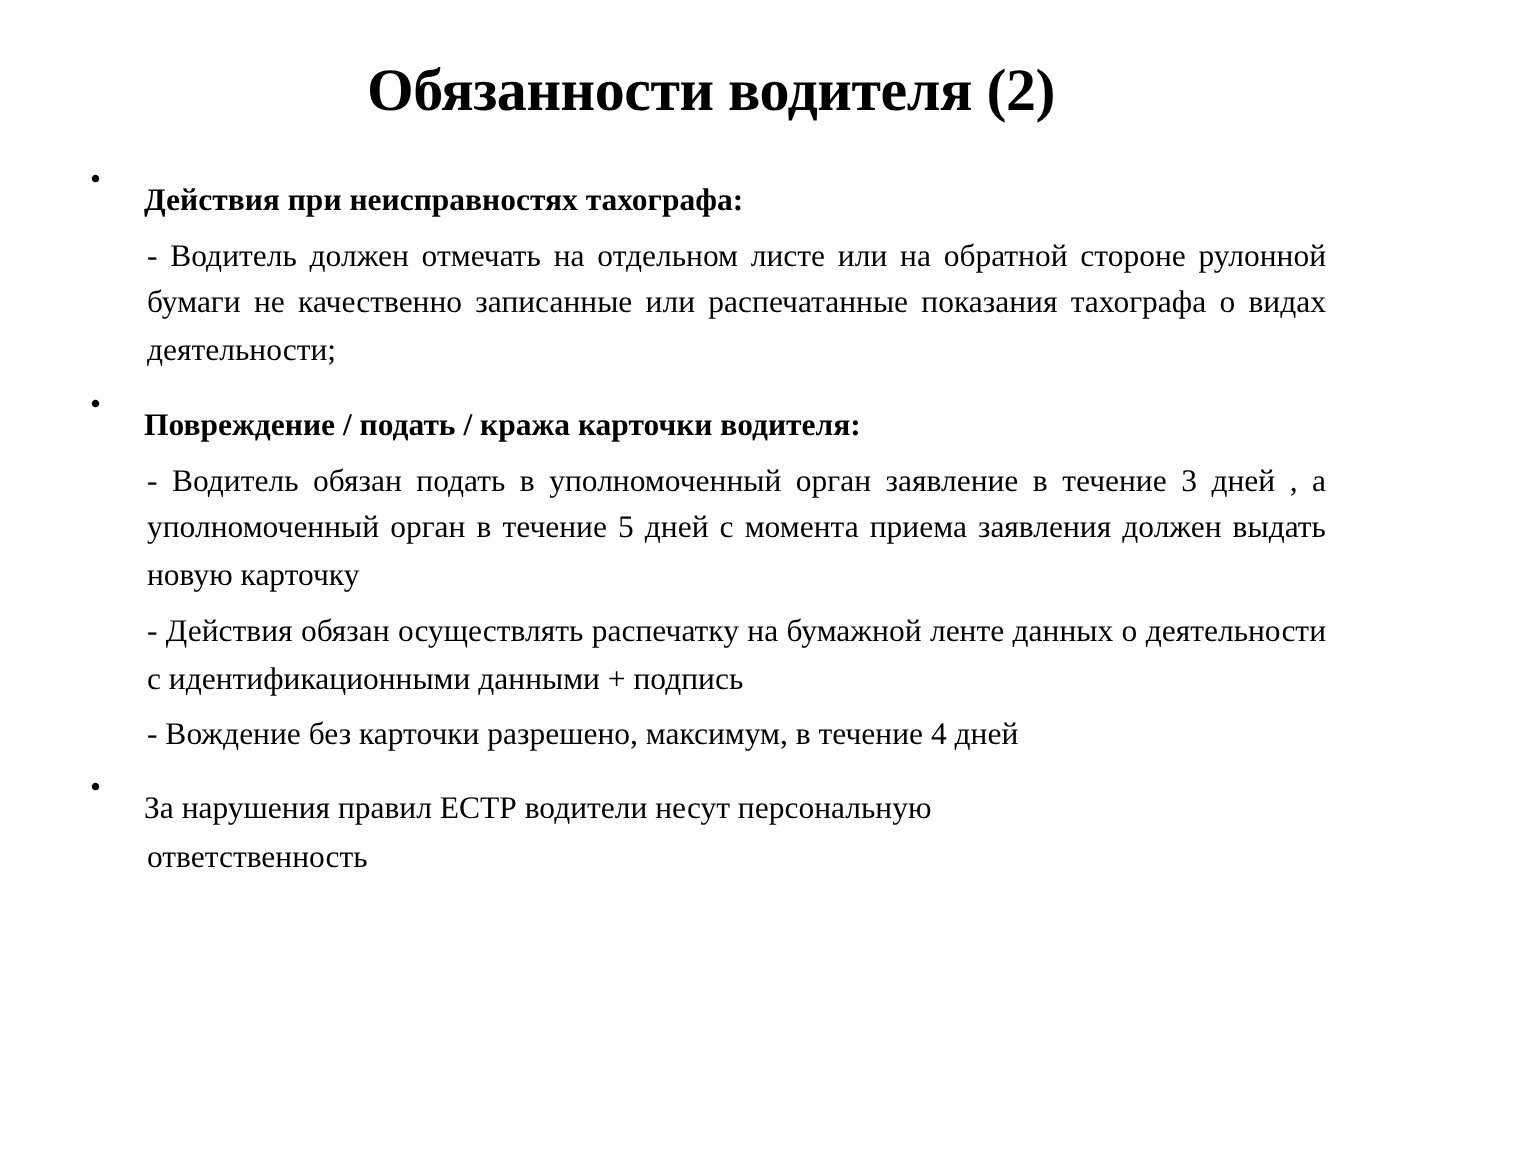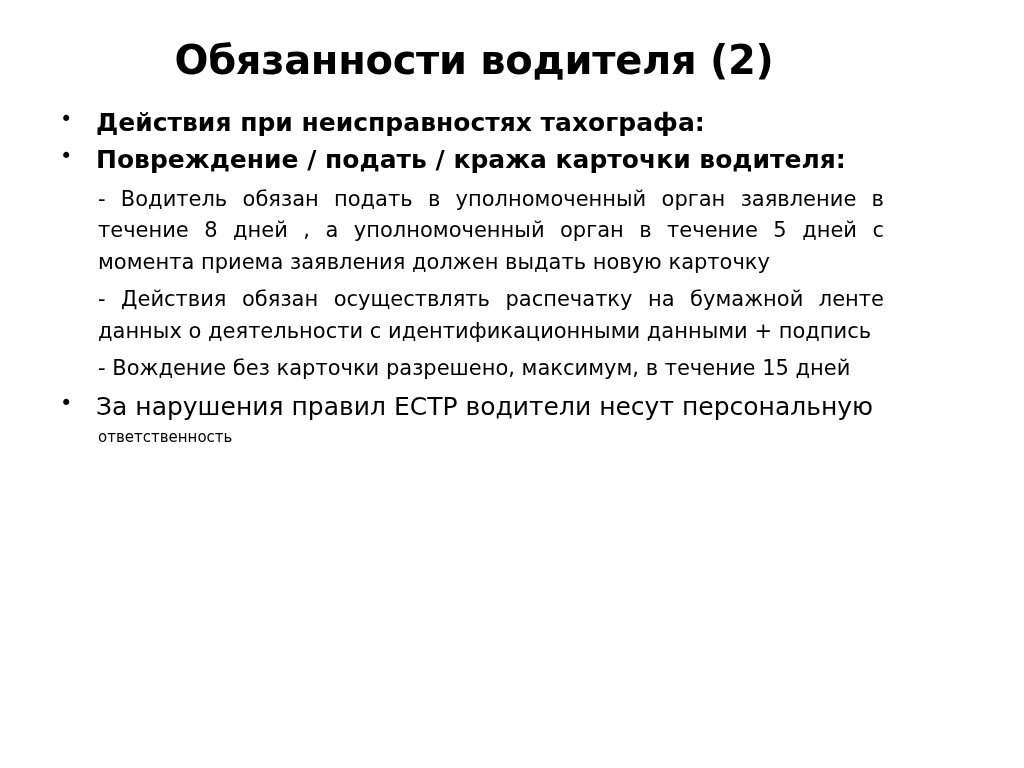--- a/index.html
+++ b/index.html
@@ -20,6 +20,7 @@
     box-sizing: border-box;
     padding: 28px 56px 12px 56px;
     position: relative;
+    font-family: Liberation Serif, serif;
   }
   .slide-title {
     text-align: center;

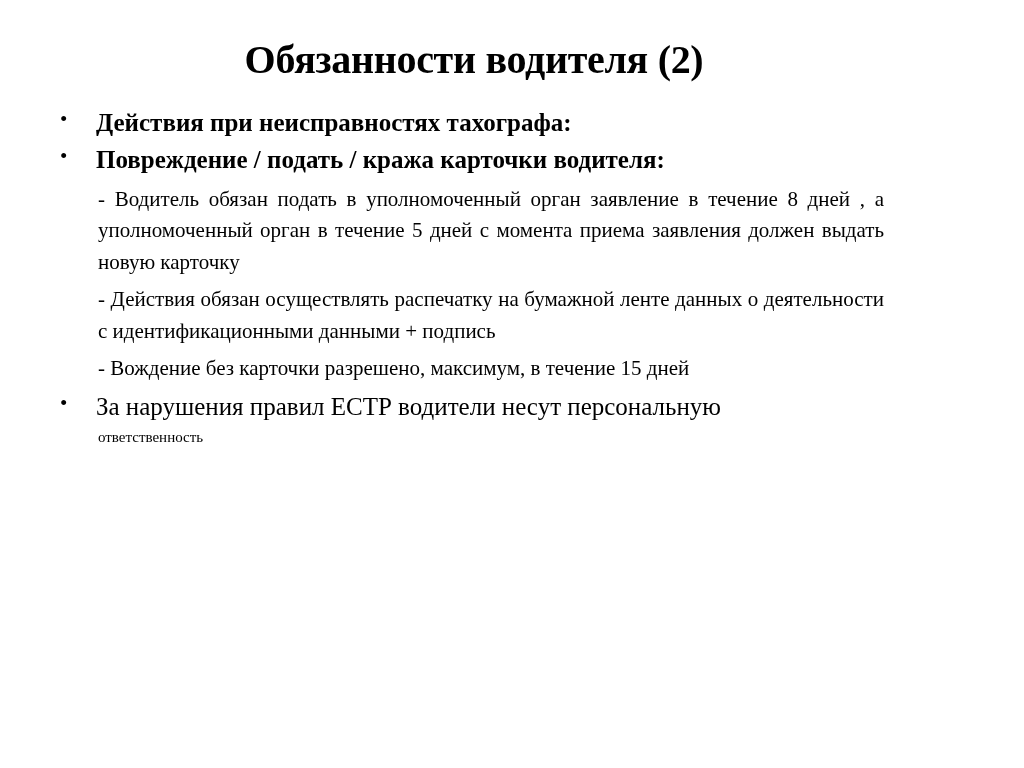--- a/index.html
+++ b/index.html
@@ -50,9 +50,10 @@
   }
   .bullet-text {
     flex: 1;
-    font-size: 25px;
+    font-size: 21px;
     font-weight: bold;
     line-height: 1.42;
+    margin-top: 14px;
   }
   .para {
     font-size: 21px;

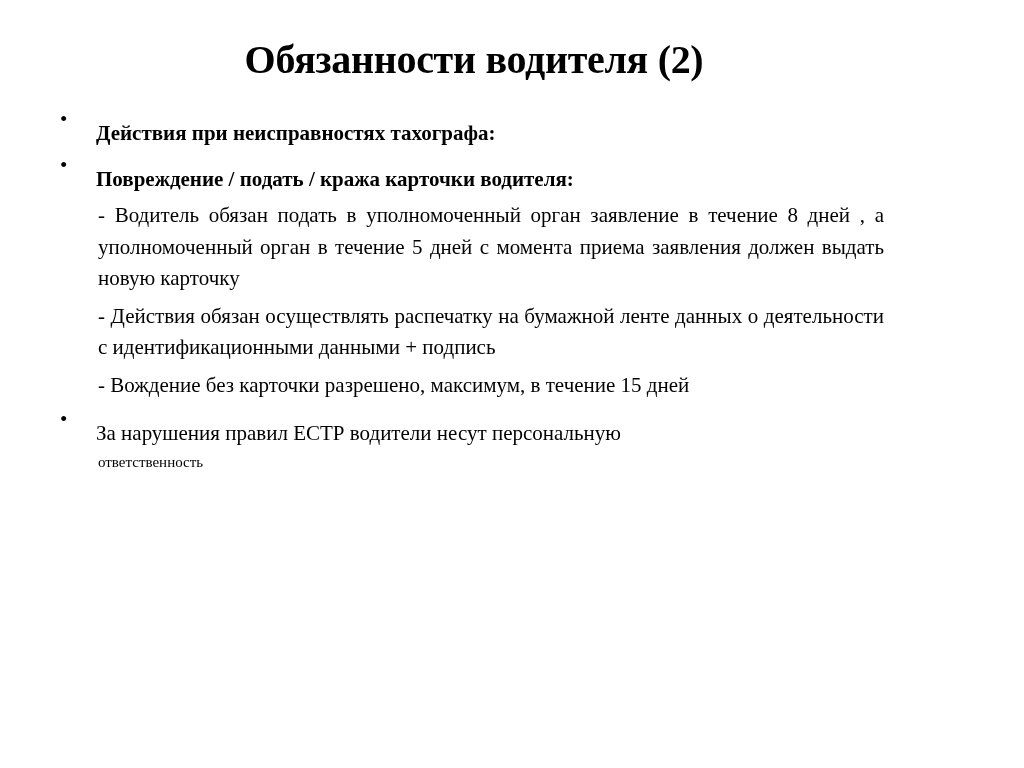--- a/index.html
+++ b/index.html
@@ -97,6 +97,7 @@
       <span class="bullet-text">Действия при неисправностях тахографа:</span>
     </div>
 
+    <div class="para">- Водитель должен отмечать на отдельном листе или на обратной стороне рулонной бумаги не качественно записанные или распечатанные показания тахографа о видах деятельности;</div>
 
     <div class="bullet-row">
       <span class="bullet-mark">•</span>

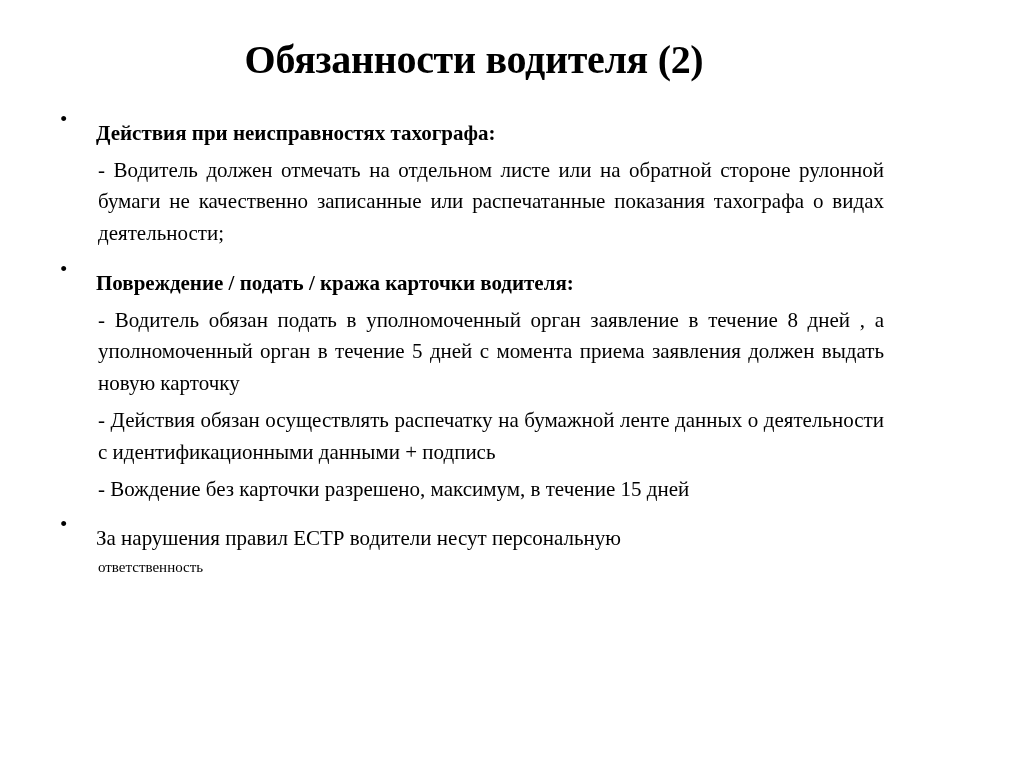--- a/index.html
+++ b/index.html
@@ -104,7 +104,7 @@
       <span class="bullet-text">Повреждение / подать / кража карточки водителя:</span>
     </div>
 
-    <div class="para">- Водитель обязан подать в уполномоченный орган заявление в течение 8 дней , а уполномоченный орган в течение 5 дней с момента приема заявления должен выдать новую карточку</div>
+    <div class="para">- Водитель обязан подать в уполномоченный орган заявление в течение 3 дней , а уполномоченный орган в течение 5 дней с момента приема заявления должен выдать новую карточку</div>
     <div class="para">- Действия обязан осуществлять распечатку на бумажной ленте данных о деятельности с идентификационными данными + подпись</div>
     <div class="para nojust tight">- Вождение без карточки разрешено, максимум, в течение 15 дней</div>
 

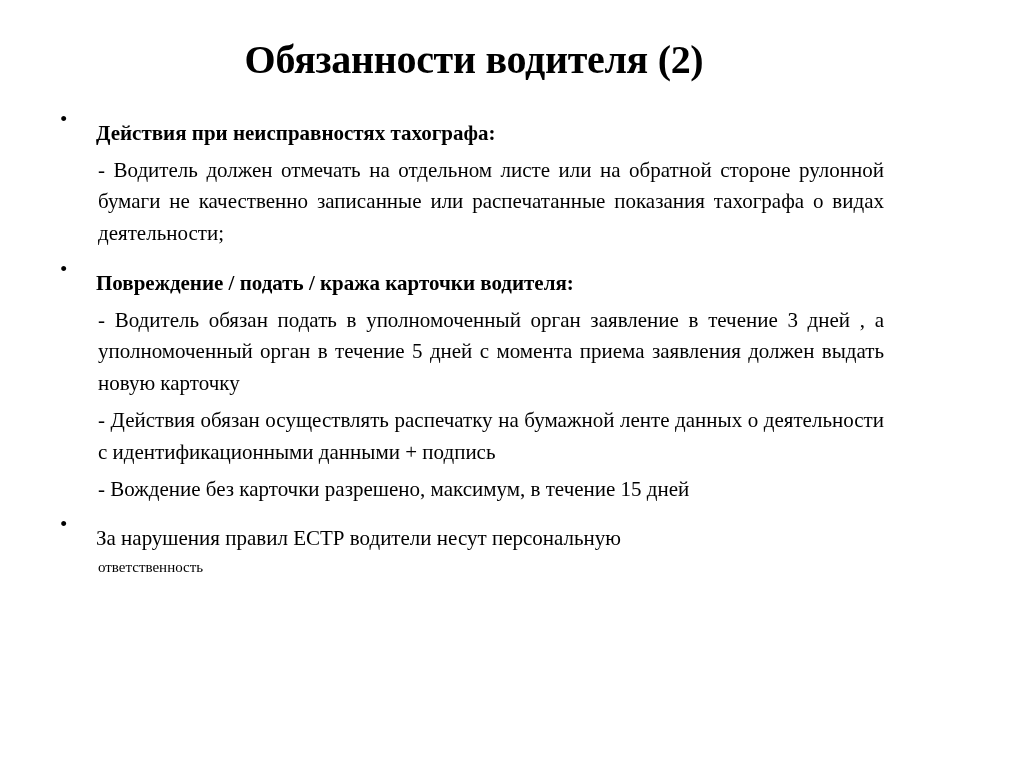--- a/index.html
+++ b/index.html
@@ -106,7 +106,7 @@
 
     <div class="para">- Водитель обязан подать в уполномоченный орган заявление в течение 3 дней , а уполномоченный орган в течение 5 дней с момента приема заявления должен выдать новую карточку</div>
     <div class="para">- Действия обязан осуществлять распечатку на бумажной ленте данных о деятельности с идентификационными данными + подпись</div>
-    <div class="para nojust tight">- Вождение без карточки разрешено, максимум, в течение 15 дней</div>
+    <div class="para nojust tight">- Вождение без карточки разрешено, максимум, в течение 4 дней</div>
 
     <div class="bullet-row last">
       <span class="bullet-mark">•</span>

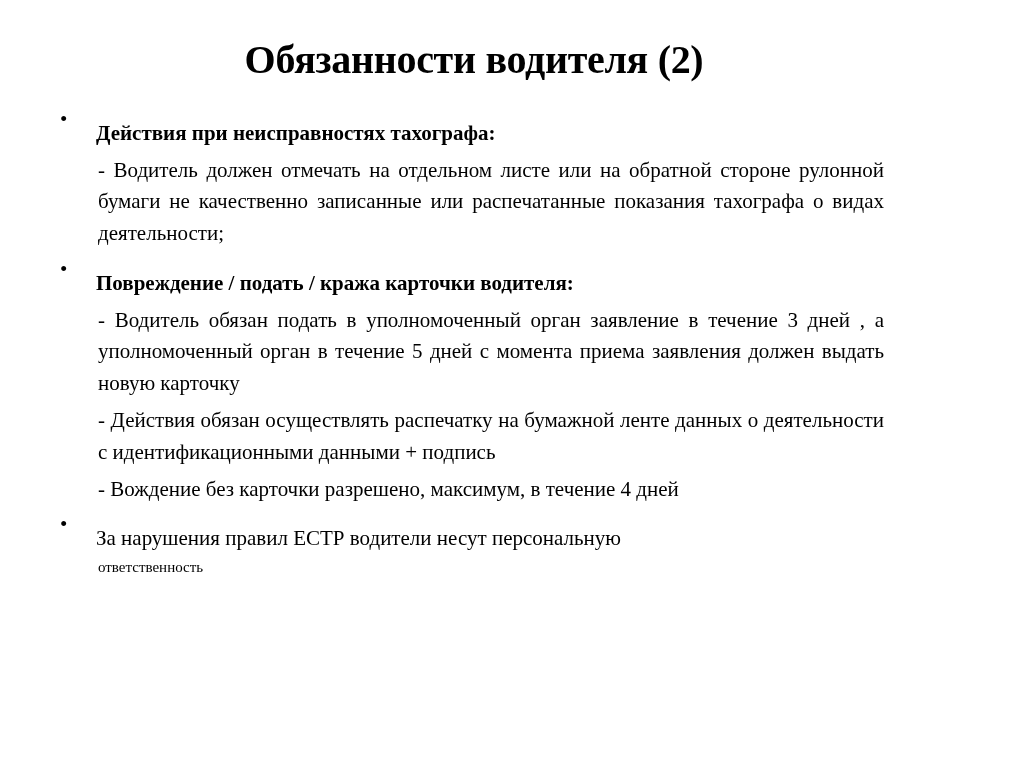--- a/index.html
+++ b/index.html
@@ -78,7 +78,7 @@
     margin-top: 4px;
   }
   .tail-line {
-    font-size: 15px;
+    font-size: 21px;
     line-height: 1.5;
     margin-left: 42px;
   }

